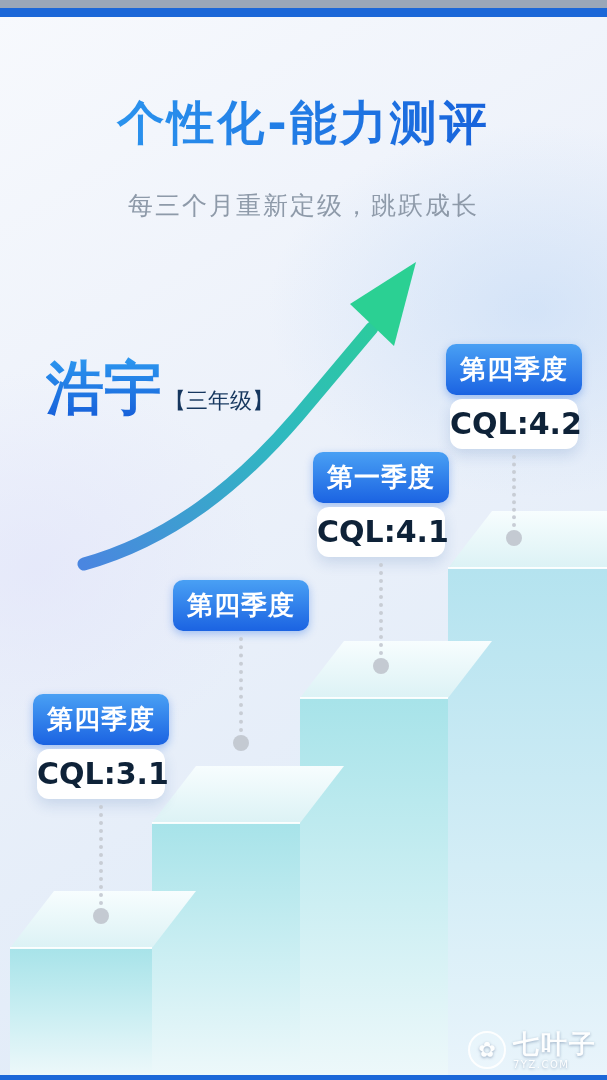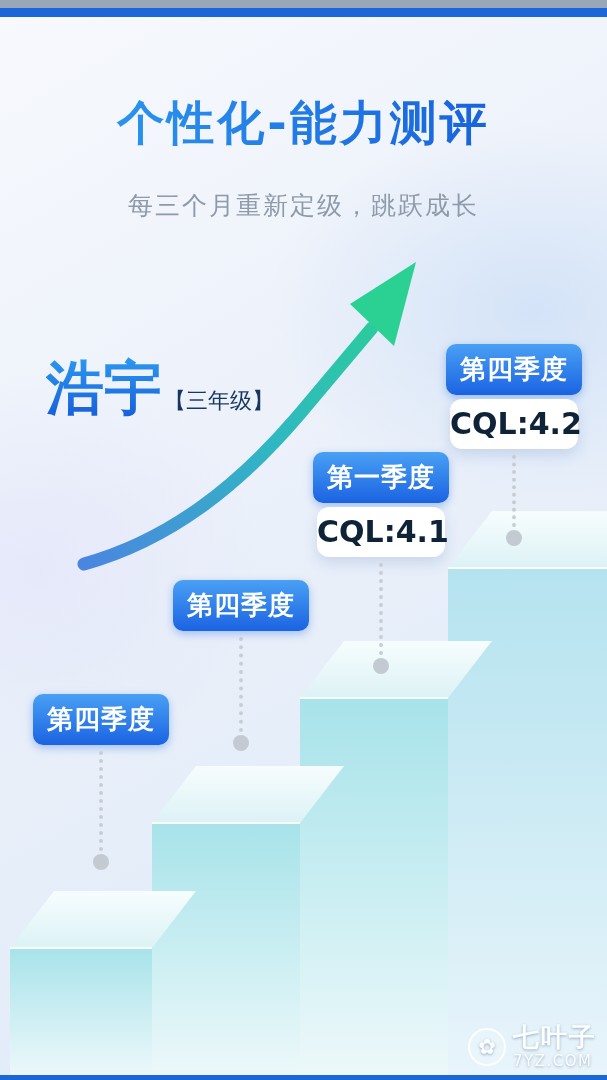--- a/index.html
+++ b/index.html
@@ -140,6 +140,7 @@
 
   <div class="quarter q1">
     <div class="pill">第四季度</div>
+    <div class="card">CQL:3.1</div>
     <div class="dots"></div>
     <div class="dot"></div>
   </div>

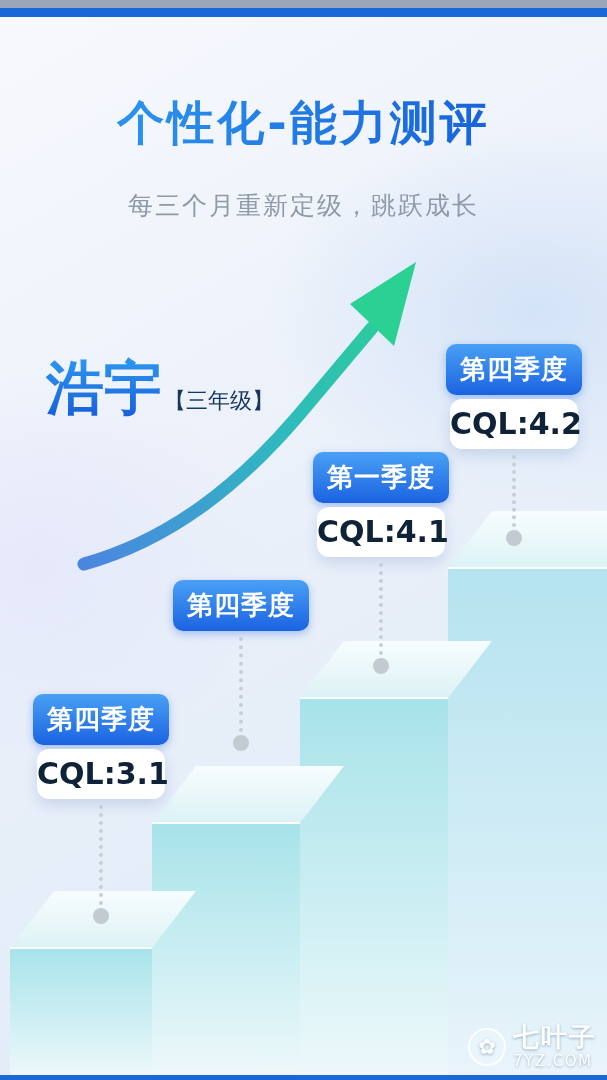--- a/index.html
+++ b/index.html
@@ -77,7 +77,7 @@
     font-size:21px; background:rgba(255,255,255,.14);
   }
   .wm-name{ font-size:26px; font-weight:700; letter-spacing:2px; line-height:1.1; }
-  .wm-domain{ font-size:15px; letter-spacing:1.5px; }
+  .wm-domain{ font-size:10px; letter-spacing:1.5px; }
 </style>
 </head>
 <body>

